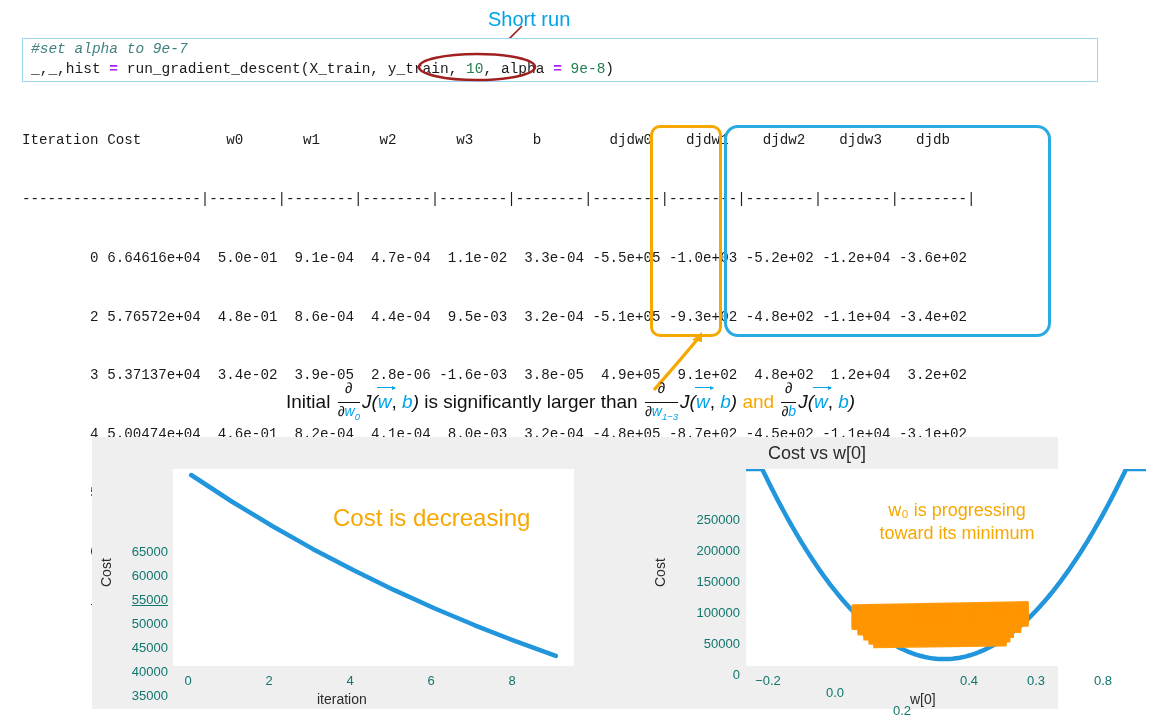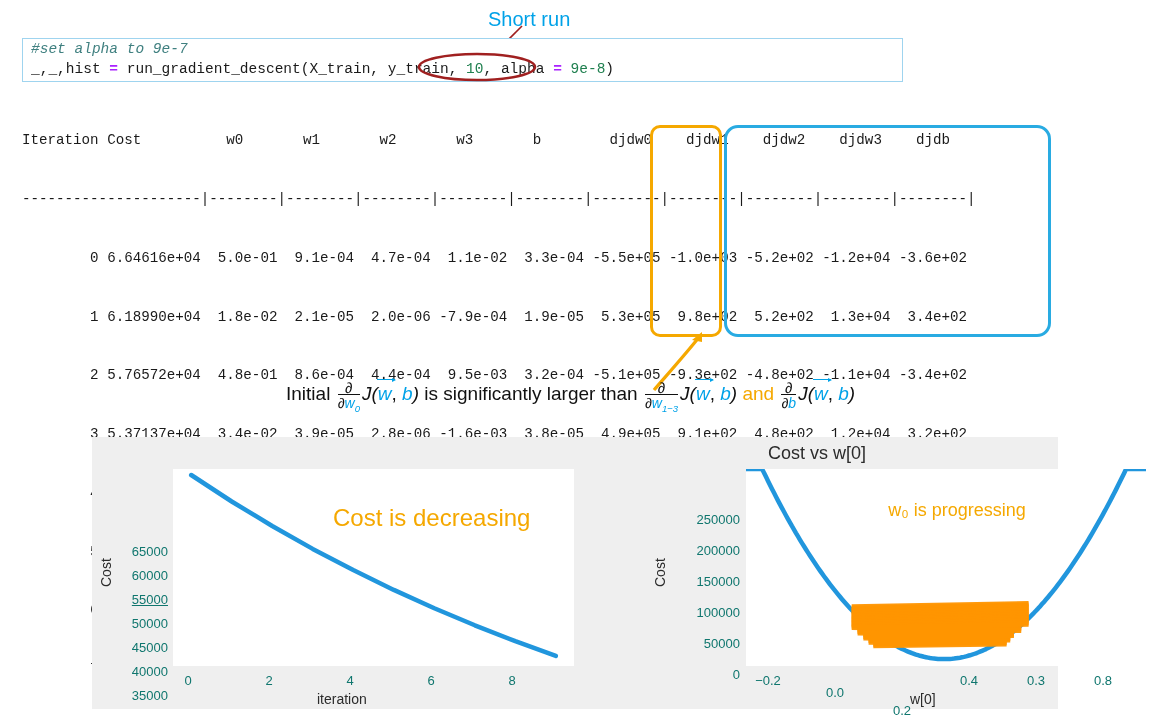--- a/index.html
+++ b/index.html
@@ -21,7 +21,7 @@
 
   
   #code-cell{
-    position:absolute;left:22px;top:38px;width:881px;height:44px;
+    position:absolute;left:22px;top:38px;width:1076px;height:44px;
     border:1px solid #9fd4ef;background:#ffffff;box-sizing:border-box;
   }
   .code-line{

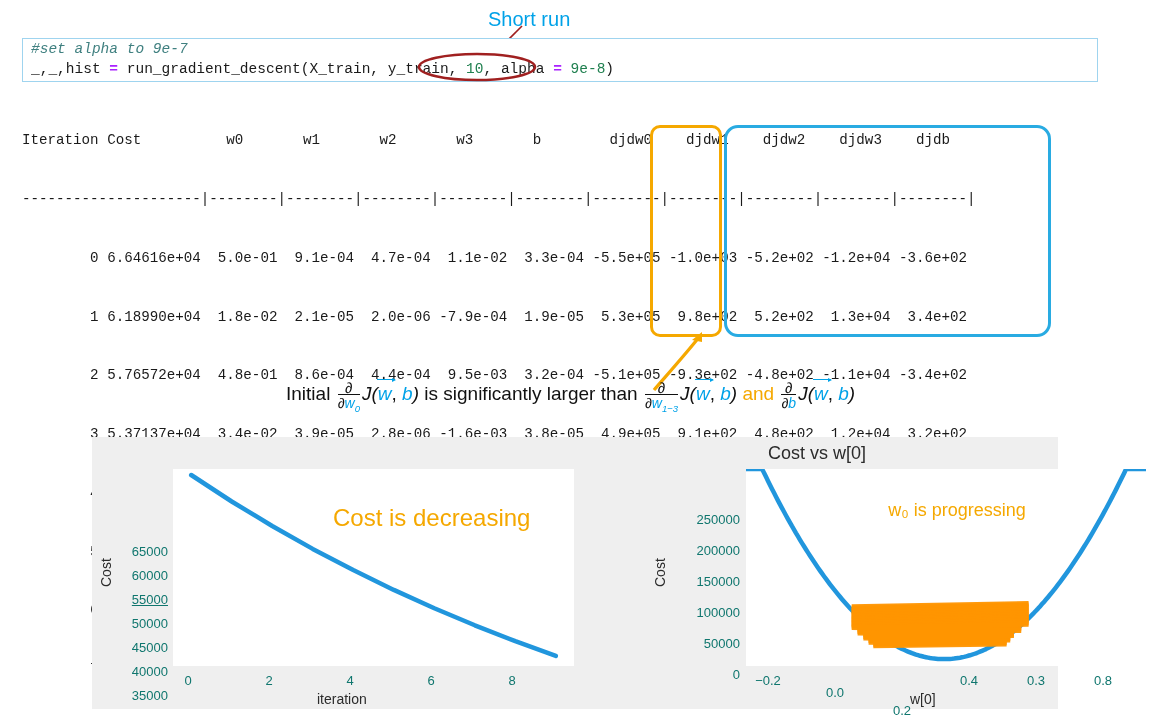--- a/index.html
+++ b/index.html
@@ -140,7 +140,6 @@
   <div class="row">Iteration Cost          w0       w1       w2       w3       b        djdw0    djdw1    djdw2    djdw3    djdb</div>
   <div class="row">---------------------|--------|--------|--------|--------|--------|--------|--------|--------|--------|--------|</div>
   <div class="row">        0 6.64616e+04  5.0e-01  9.1e-04  4.7e-04  1.1e-02  3.3e-04 -5.5e+05 -1.0e+03 -5.2e+02 -1.2e+04 -3.6e+02</div>
-  <div class="row">        1 6.18990e+04  1.8e-02  2.1e-05  2.0e-06 -7.9e-04  1.9e-05  5.3e+05  9.8e+02  5.2e+02  1.3e+04  3.4e+02</div>
   <div class="row">        2 5.76572e+04  4.8e-01  8.6e-04  4.4e-04  9.5e-03  3.2e-04 -5.1e+05 -9.3e+02 -4.8e+02 -1.1e+04 -3.4e+02</div>
   <div class="row">        3 5.37137e+04  3.4e-02  3.9e-05  2.8e-06 -1.6e-03  3.8e-05  4.9e+05  9.1e+02  4.8e+02  1.2e+04  3.2e+02</div>
   <div class="row">        4 5.00474e+04  4.6e-01  8.2e-04  4.1e-04  8.0e-03  3.2e-04 -4.8e+05 -8.7e+02 -4.5e+02 -1.1e+04 -3.1e+02</div>

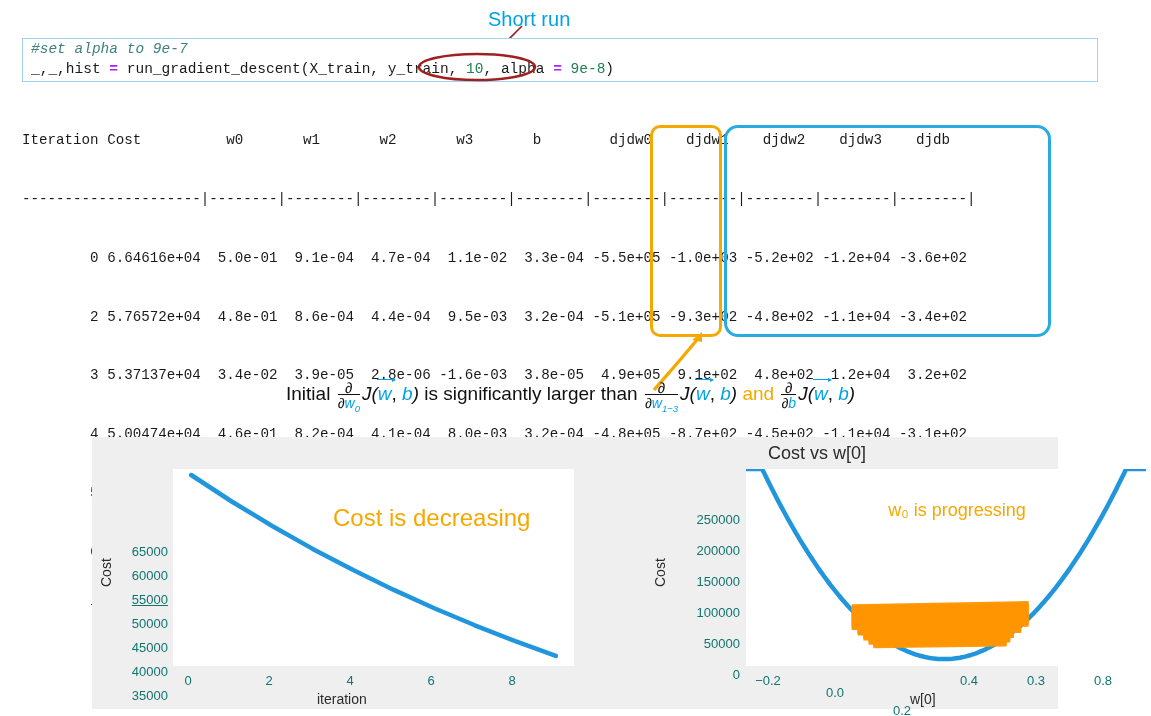--- a/index.html
+++ b/index.html
@@ -72,7 +72,7 @@
     margin:0 2px;position:relative;top:-2px;
   }
   .frac .num{display:block;font-size:15px;font-style:italic;line-height:13px;}
-  .frac .den{display:block;font-size:14px;line-height:15px;border-top:1.3px solid #111;padding-top:1px;}
+  .frac .den{display:block;font-size:14px;line-height:15px;border-top:1.3px solid #111;padding-top:1px;margin-top:8px;}
   .var-w{color:#00a2e8;font-style:italic;}
   .var-b{color:#00a2e8;font-style:italic;}
   .sub{font-size:0.68em;vertical-align:sub;}

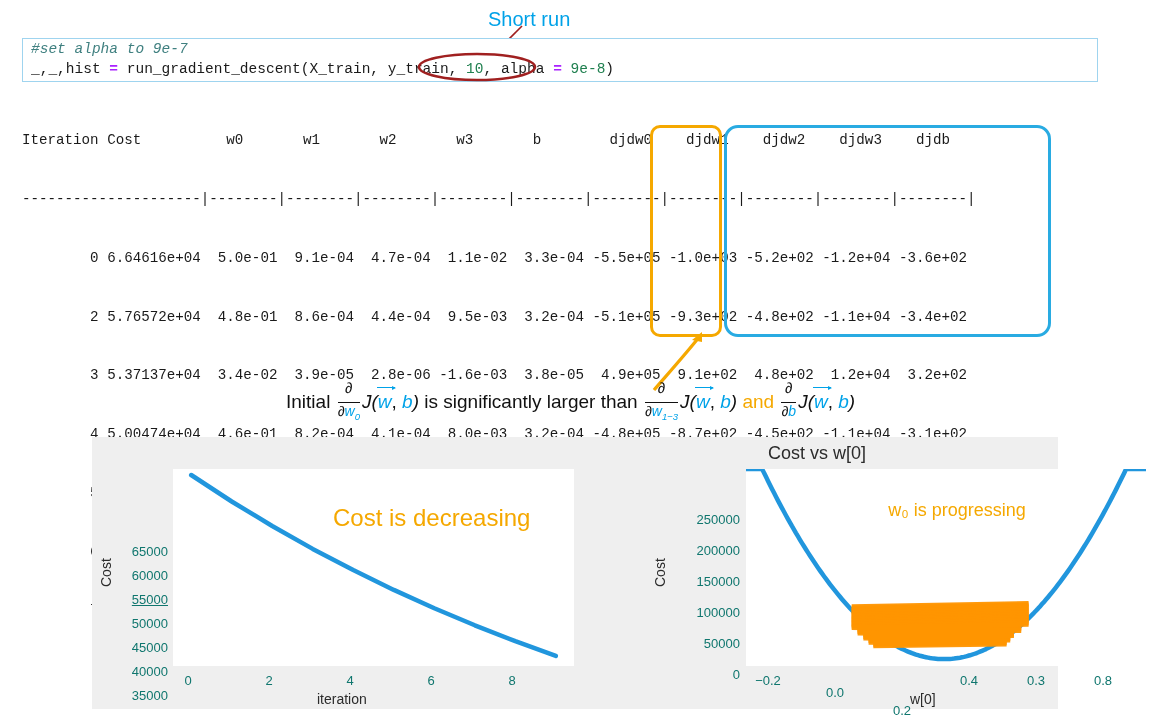--- a/index.html
+++ b/index.html
@@ -244,6 +244,7 @@
   <div class="axis-label" style="left:818px;top:254px;">w[0]</div>
   <div class="axis-label ylabel" style="left:560px;top:150px;">Cost</div>
   <div class="anno2" style="left:735px;top:62px;width:260px;">w₀ is  progressing</div>
+  <div class="anno2" style="left:735px;top:85px;width:260px;">toward its minimum</div>
 </div>
 
 </body></html>

